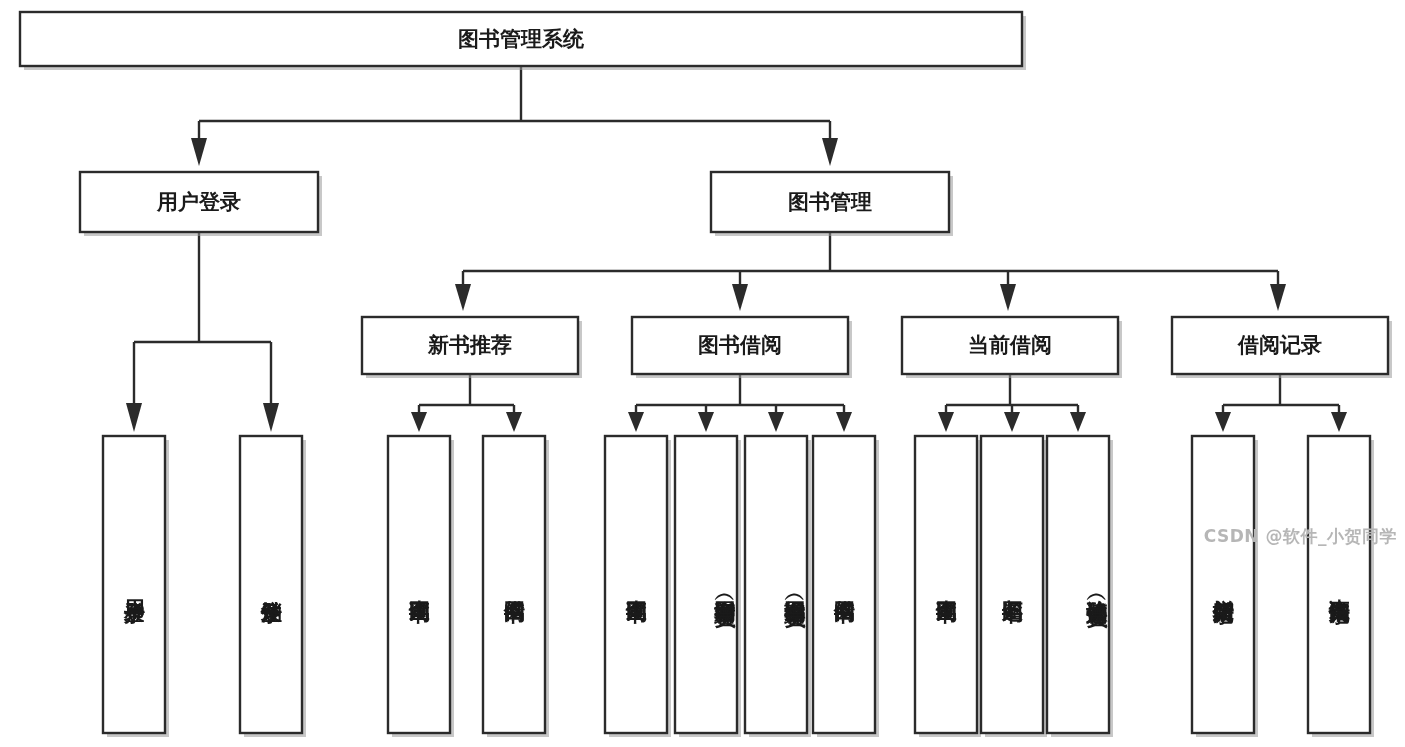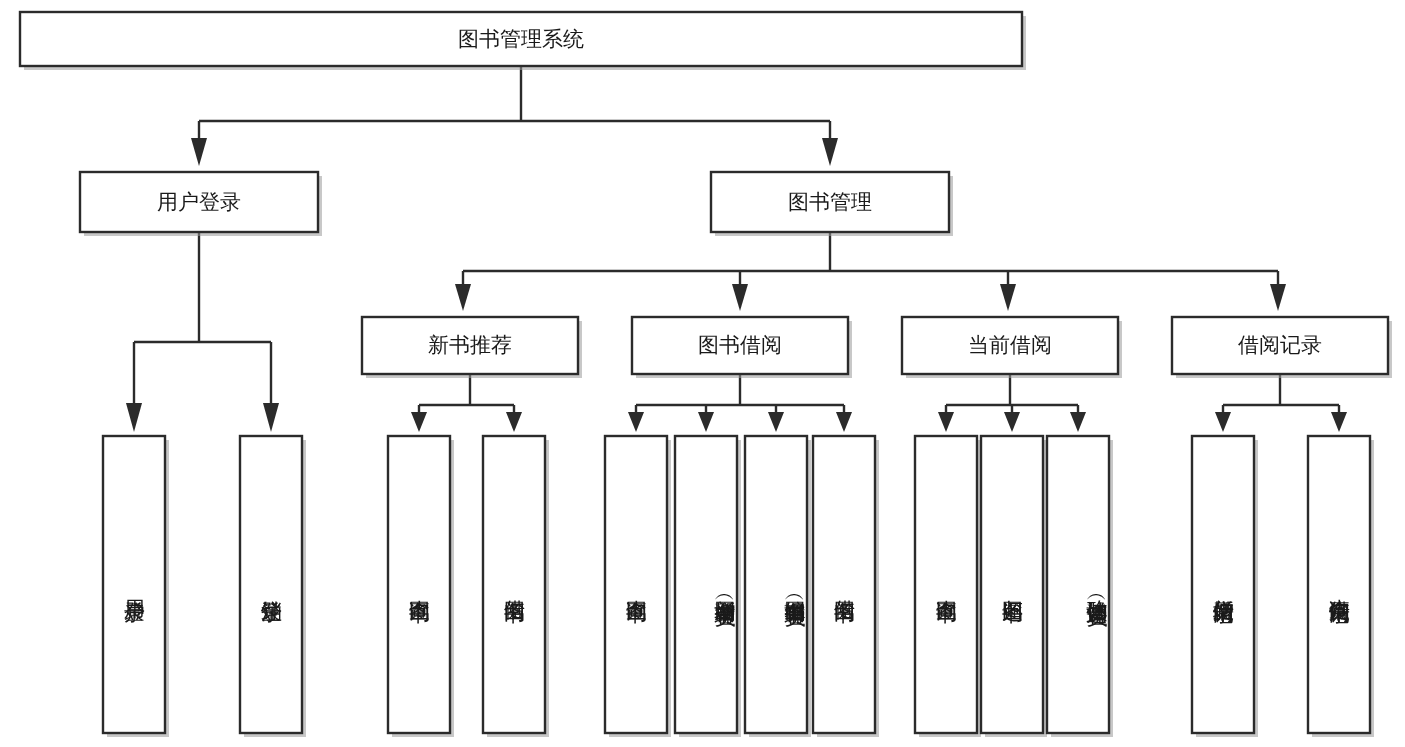--- a/index.html
+++ b/index.html
@@ -18,6 +18,7 @@
     width: 1405px;
     height: 552px;
     background: #ffffff;
+    font-weight: bold;
   }
   svg.diagram {
     display: block;

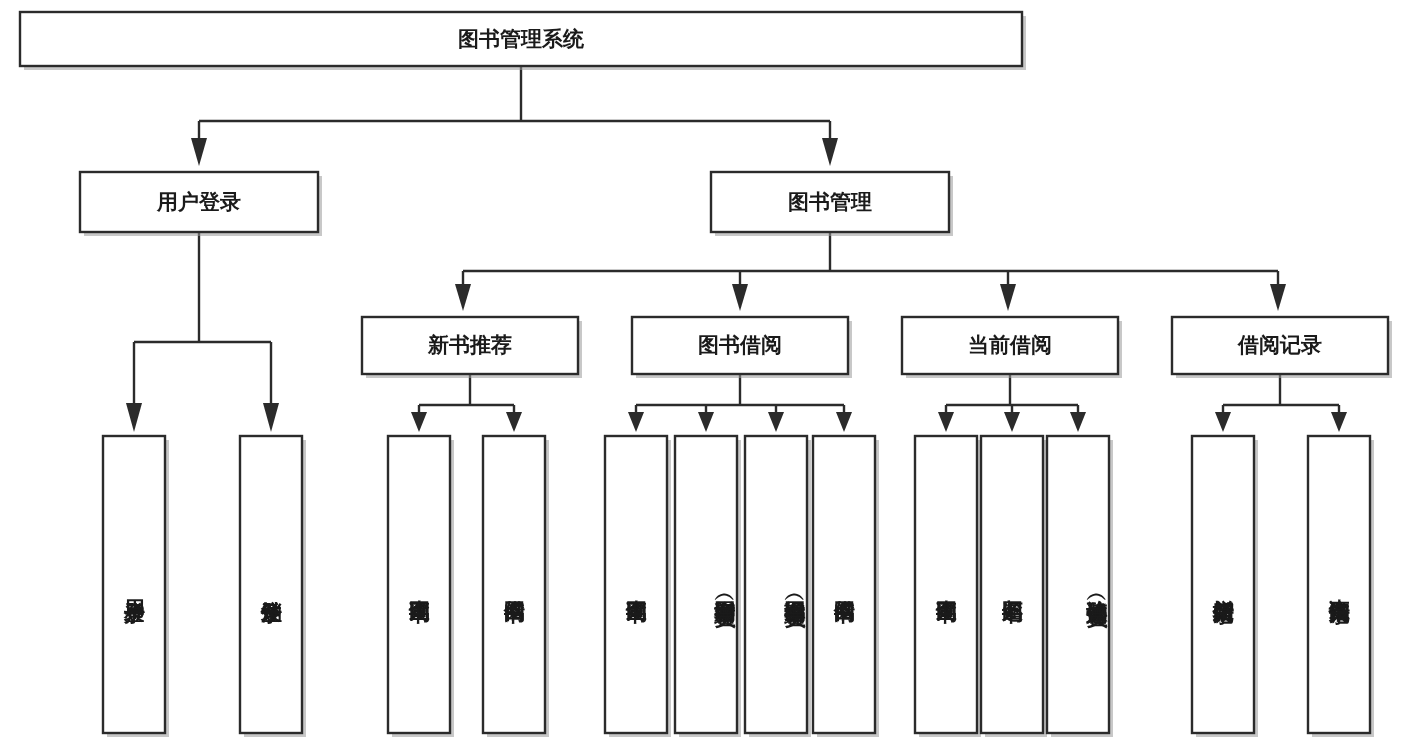--- a/index.html
+++ b/index.html
@@ -276,6 +276,7 @@
   <div class="vlabel" style="left:1192px; top:436px; width:62px; height:297px;">新增借阅记录</div>
   <div class="vlabel" style="left:1308px; top:436px; width:62px; height:297px;">查询借阅记录</div>
 
+  <div class="watermark">CSDN @软件_小贺同学</div>
 </div>
 
 </body></html>

